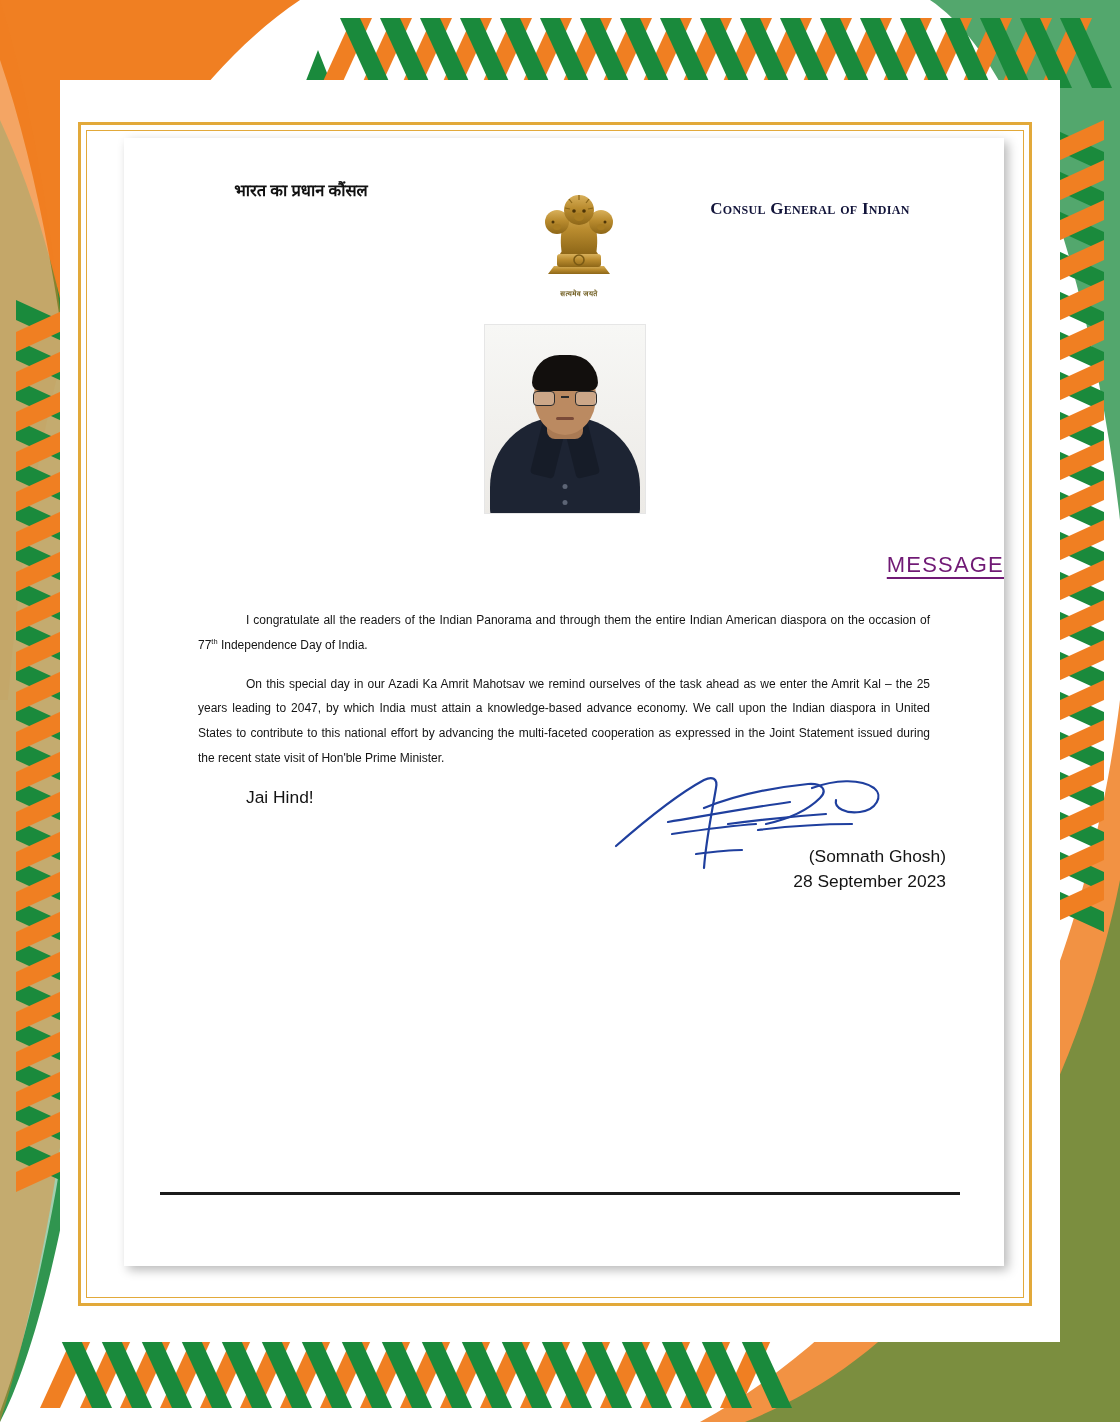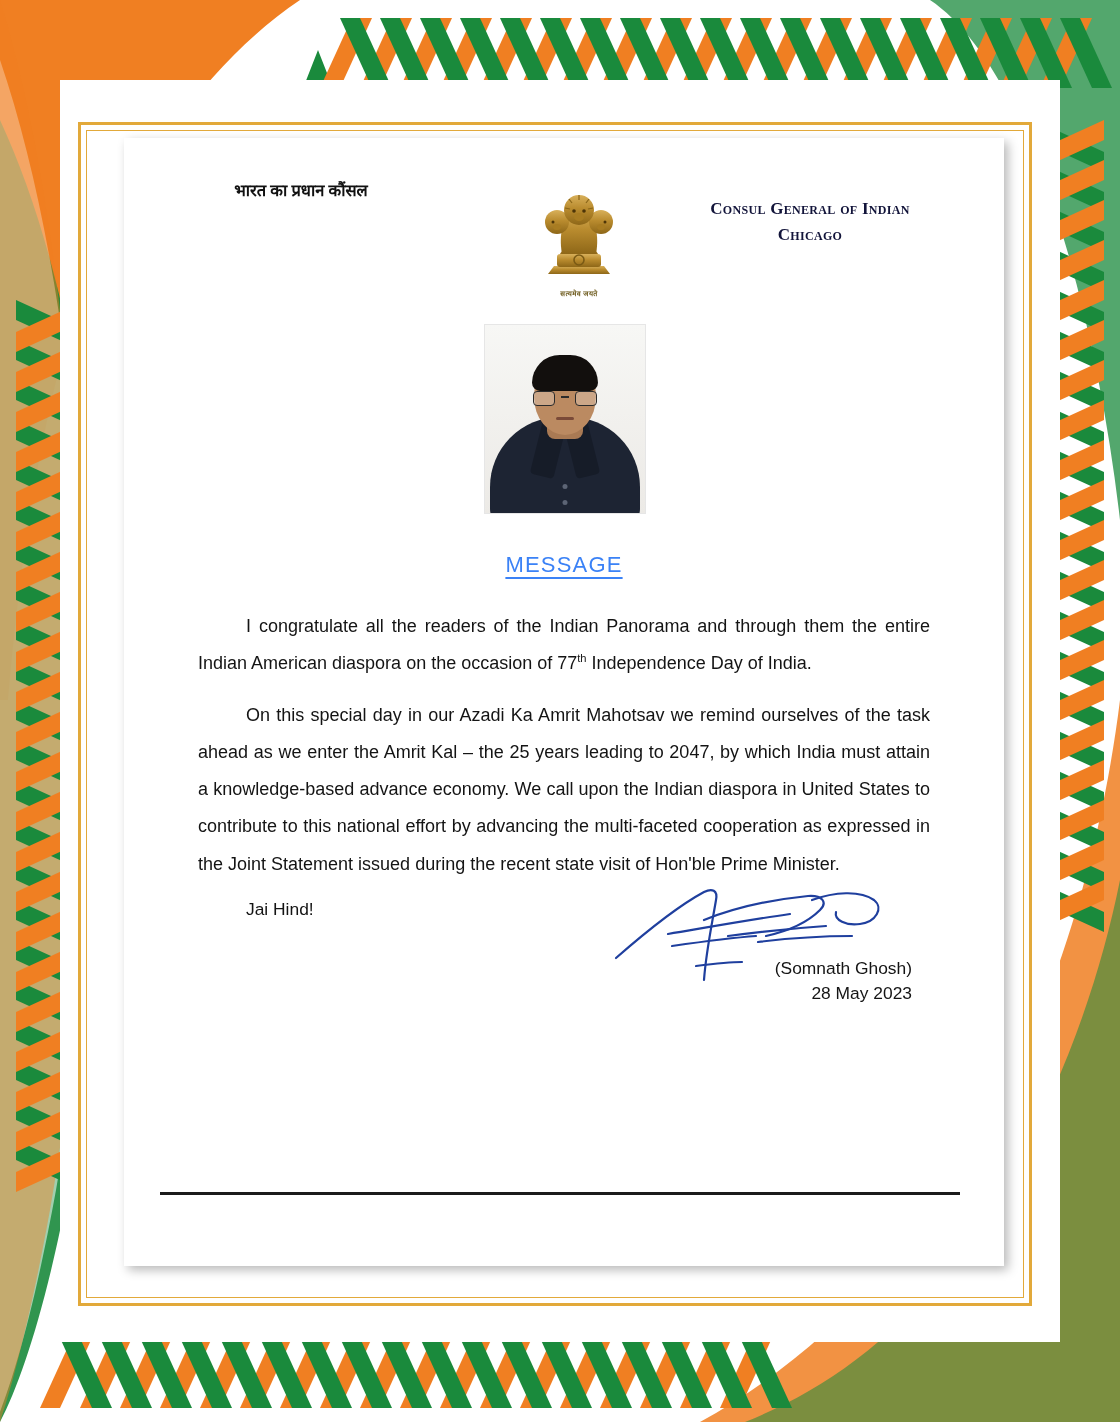--- a/index.html
+++ b/index.html
@@ -546,7 +546,6 @@
 
     <div class="lh-english">
       <div class="smallcaps">Consul General of  Indian</div>
-      <div class="smallcaps">Chicago</div>
     </div>
   </div>
 

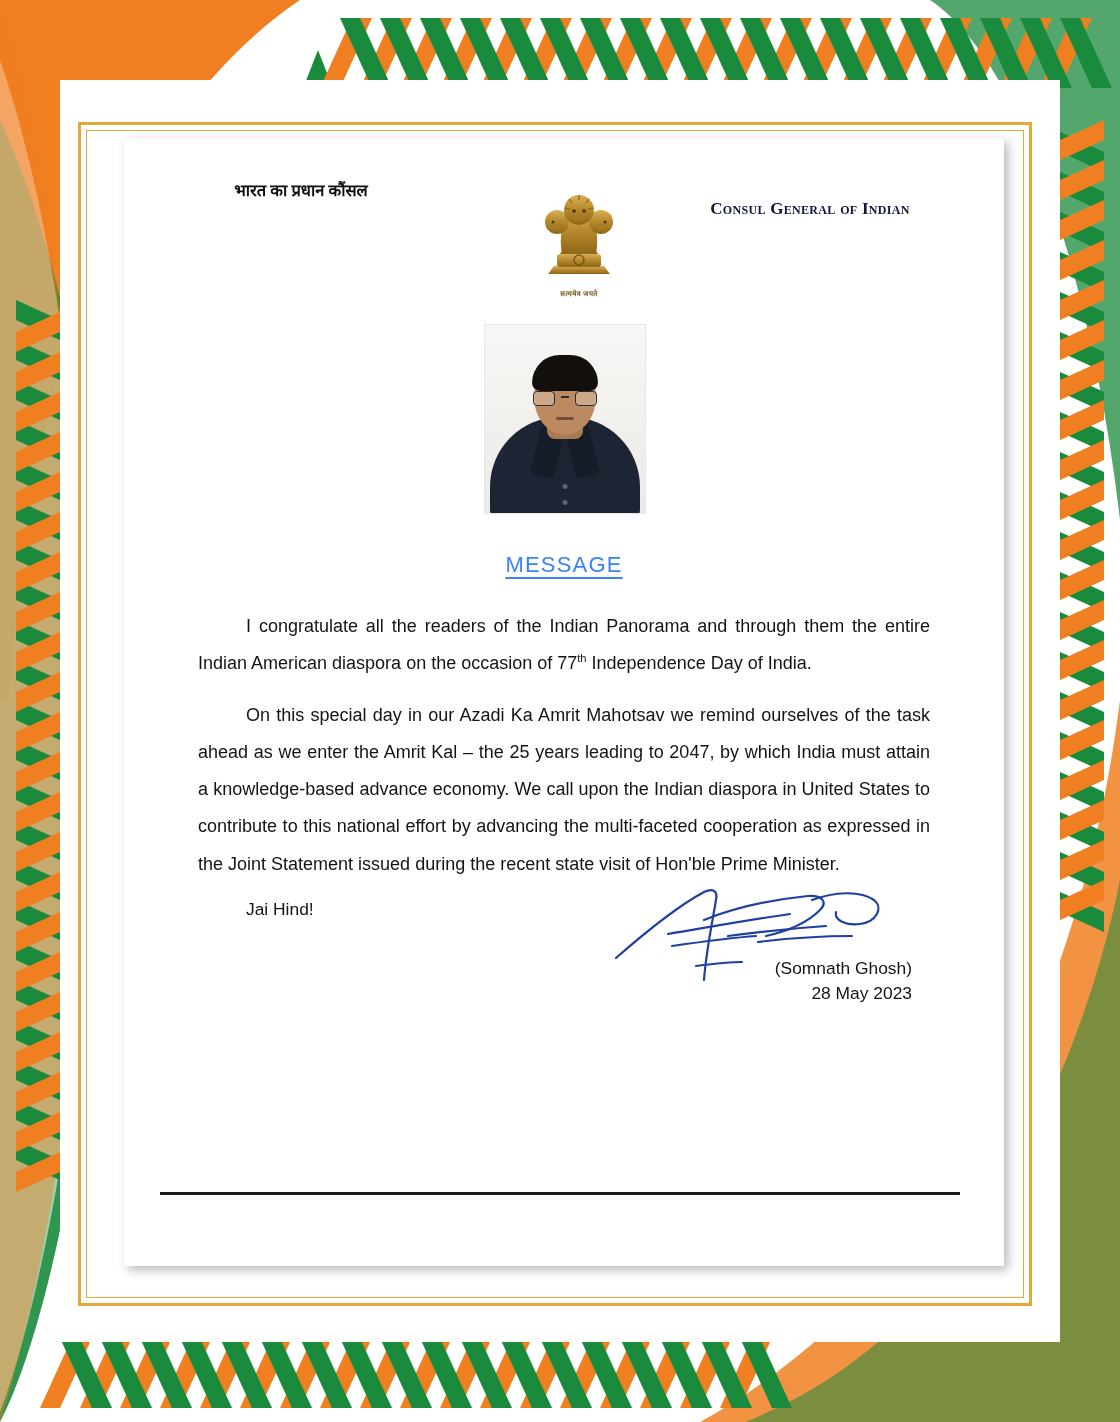--- a/index.html
+++ b/index.html
@@ -206,11 +206,11 @@
 
   
   .msg-title {
-    text-align: center;
+    text-align: right;
     margin-top: 38px;
     font-size: 22px;
     letter-spacing: 1.2px;
-    color: #3b82f6;
+    color: #701a75;
     text-decoration: underline;
     text-underline-offset: 5px;
   }

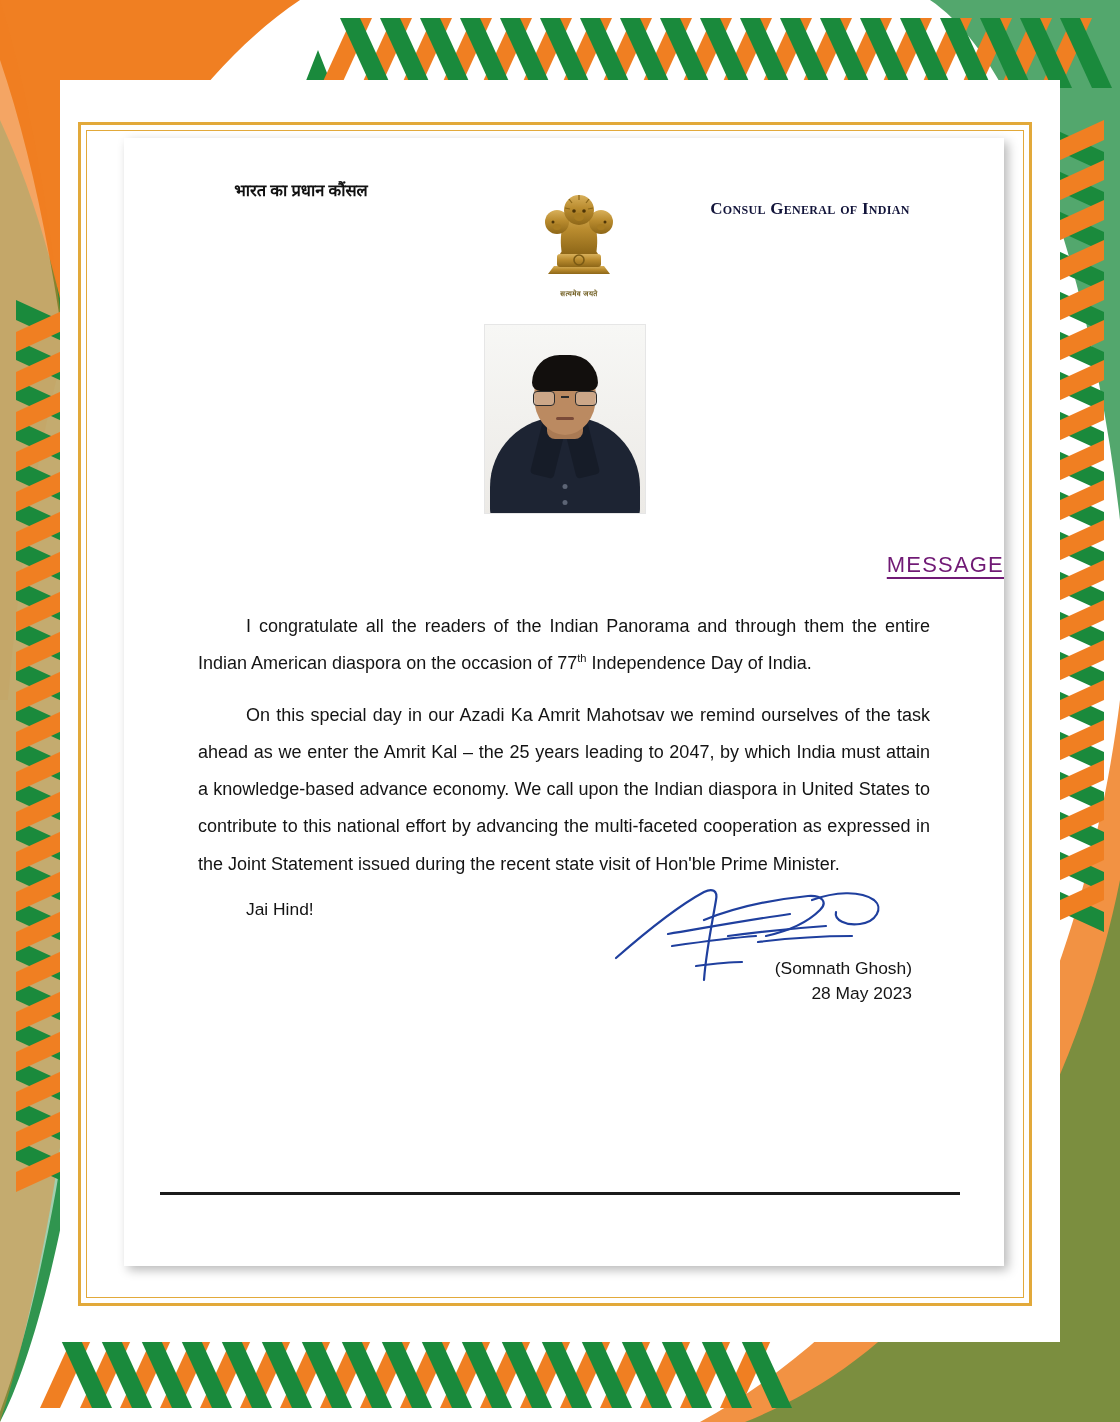--- a/index.html
+++ b/index.html
@@ -216,7 +216,7 @@
   }
   .body-text {
     margin: 30px 74px 0 74px;
-    font-size: 18px;
+    font-size: 12px;
     line-height: 2.07;
     color: #141414;
     text-align: justify;

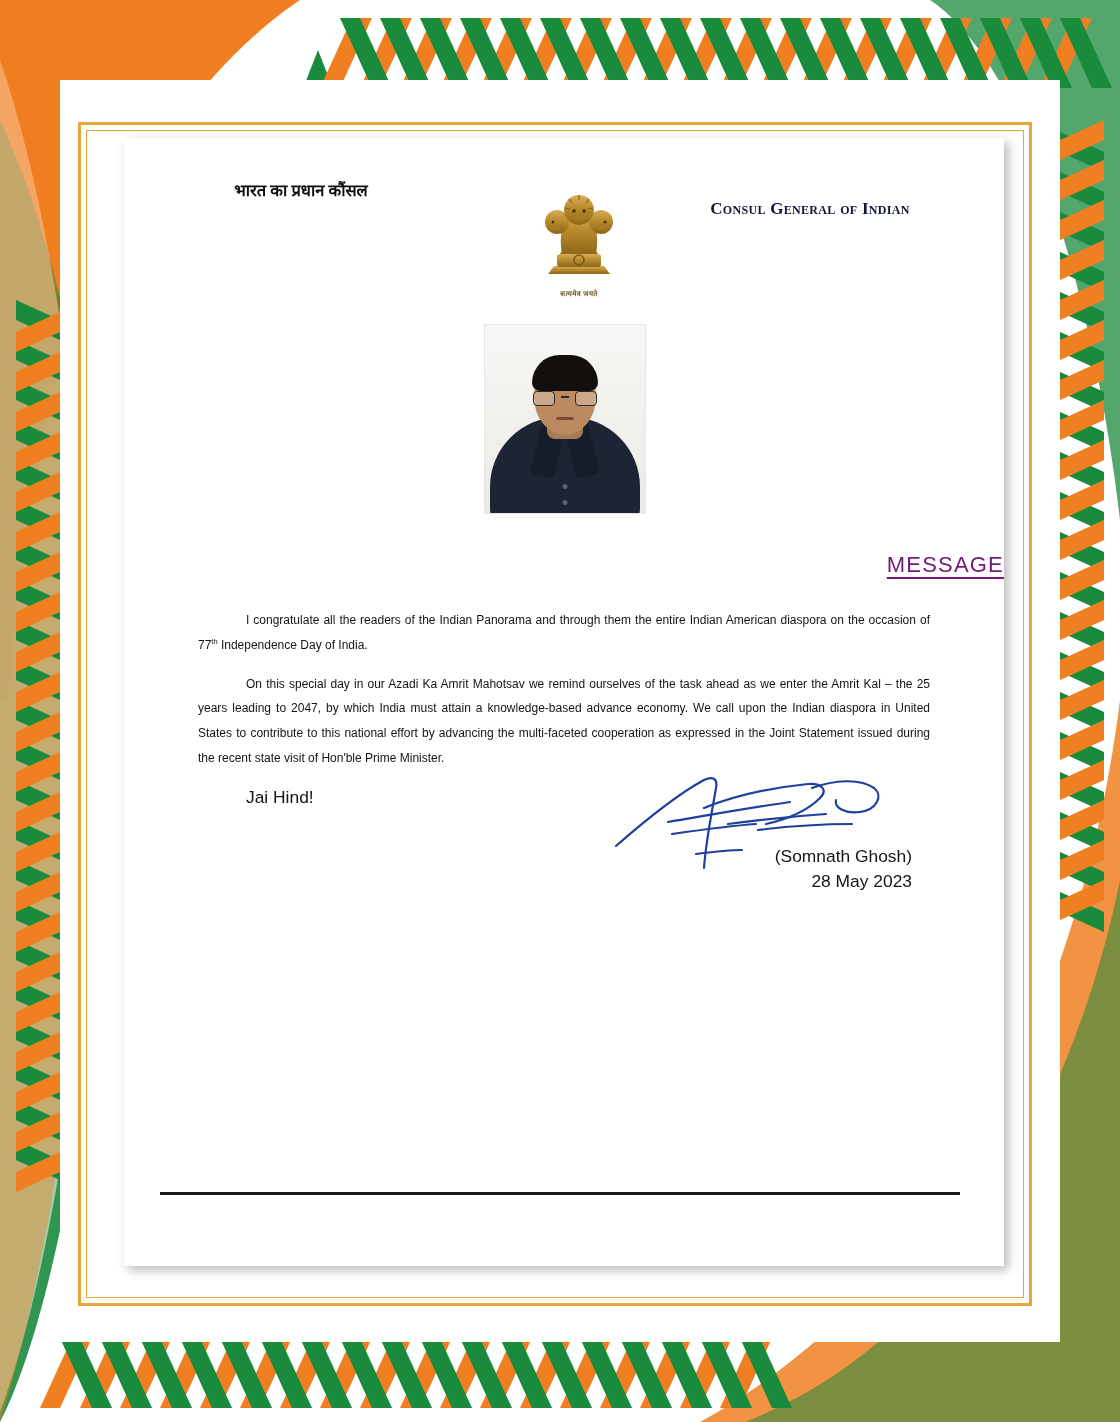--- a/index.html
+++ b/index.html
@@ -244,7 +244,7 @@
   }
   .sig-name {
     position: absolute;
-    right: 92px;
+    right: 58px;
     top: 70px;
     text-align: right;
     font-size: 17.4px;

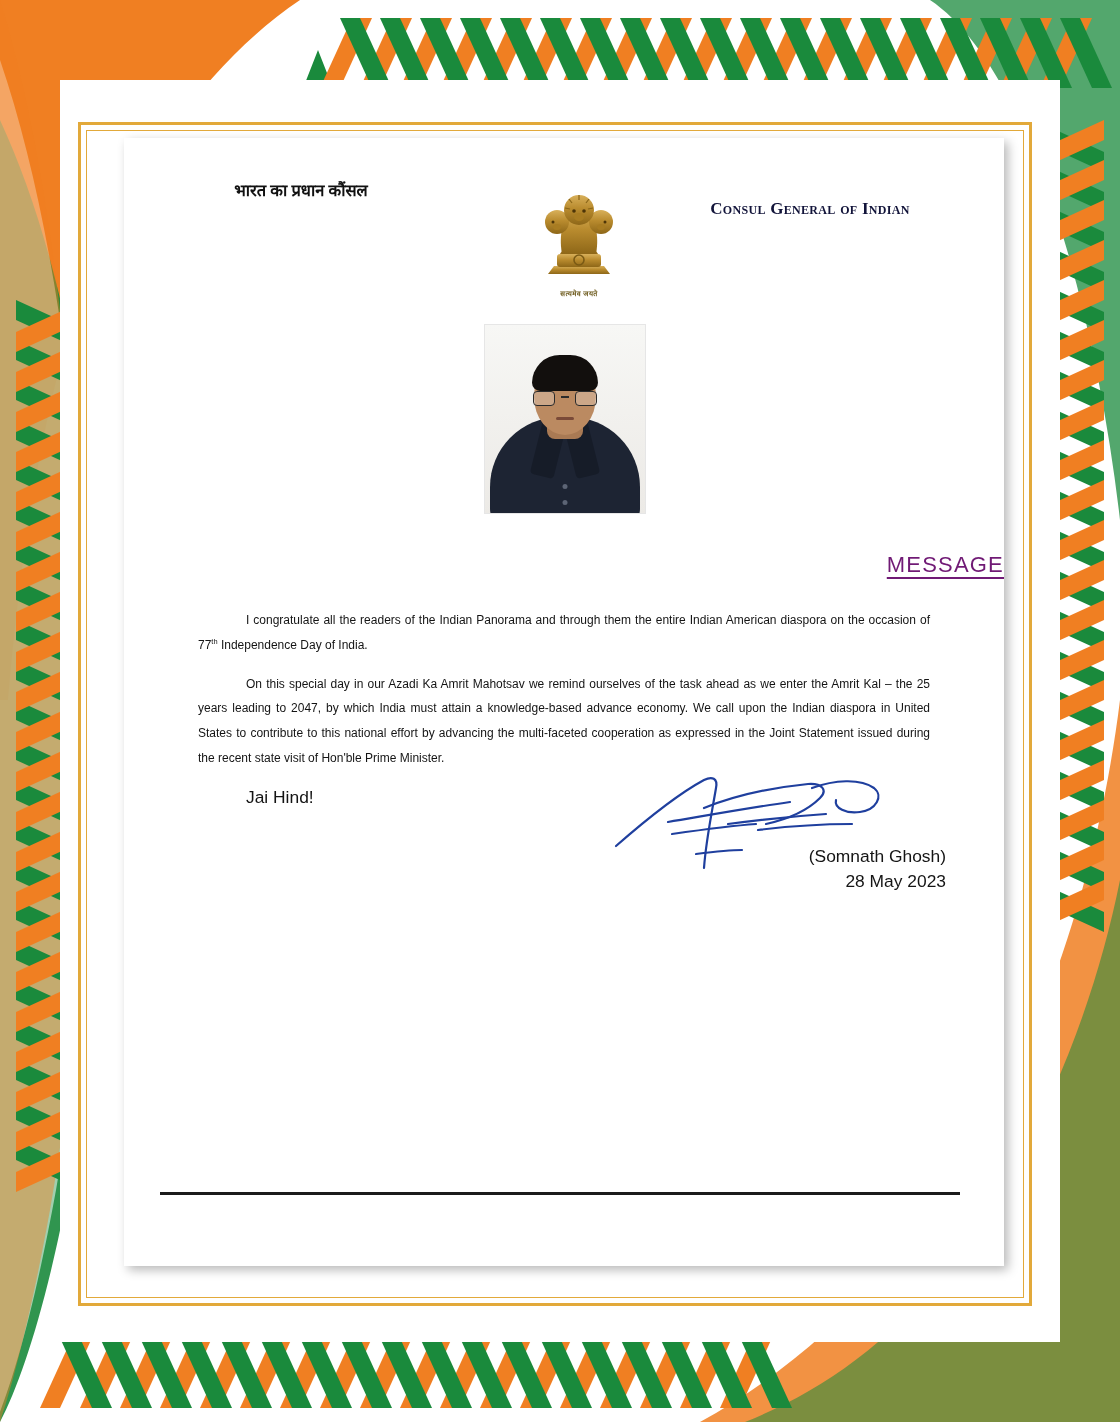--- a/index.html
+++ b/index.html
@@ -591,7 +591,7 @@
     </svg>
     <div class="sig-name">
       <div>(Somnath Ghosh)</div>
-      <div>28 May 2023</div>
+      <div>28 September 2023</div>
     </div>
   </div>
 </div>

